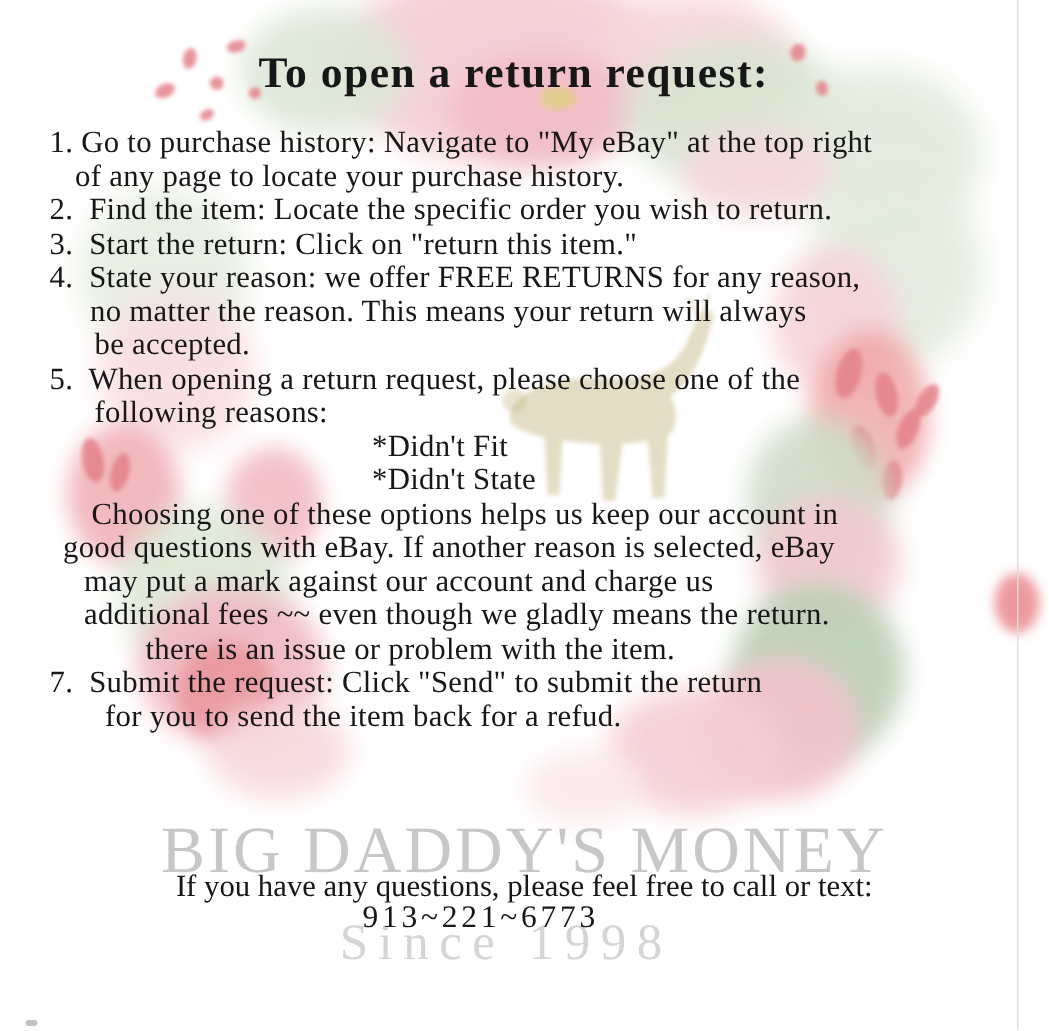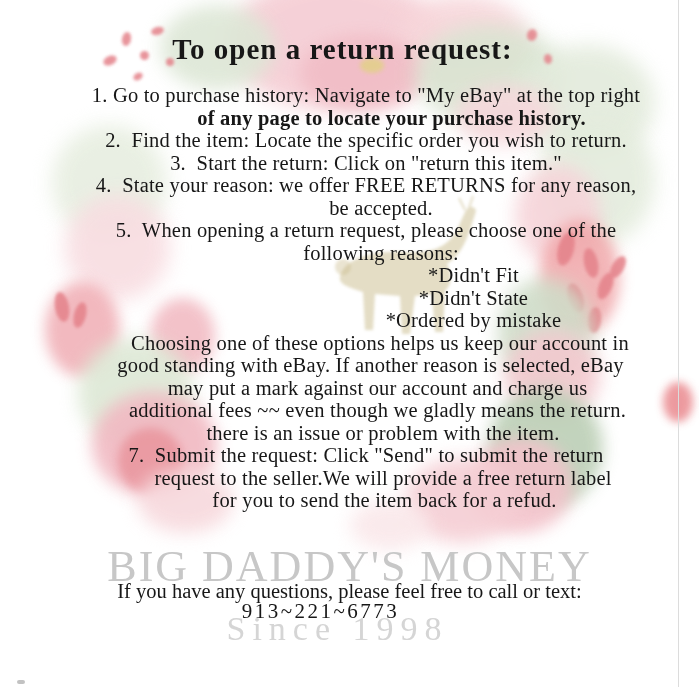--- a/index.html
+++ b/index.html
@@ -24,7 +24,7 @@
     font-size:29px;font-weight:600;letter-spacing:1px;transform:translateX(-7px);
   }
   .lines{position:absolute;top:84px;left:0;width:699px;z-index:2;}
-  .line{white-space:pre;font-size:20.5px;line-height:22.5px;height:22.5px;letter-spacing:.2px;text-align:center;}
+  .line{white-space:pre;font-size:20.5px;line-height:22.5px;height:22.5px;letter-spacing:.2px;}
   .n {padding-left:33px;}
   .c1{padding-left:84px;font-weight:bold;}
   .c2{padding-left:60px;}

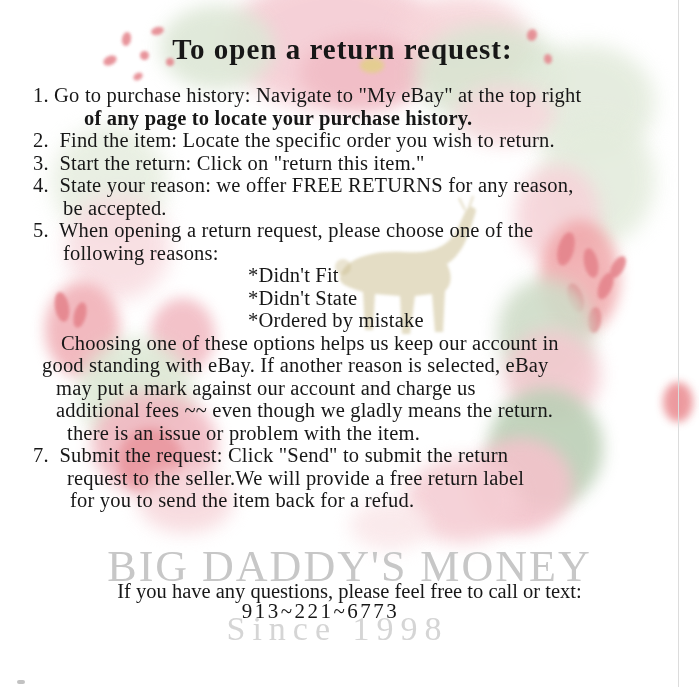--- a/index.html
+++ b/index.html
@@ -26,7 +26,7 @@
   .lines{position:absolute;top:84px;left:0;width:699px;z-index:2;}
   .line{white-space:pre;font-size:20.5px;line-height:22.5px;height:22.5px;letter-spacing:.2px;}
   .n {padding-left:33px;}
-  .c1{padding-left:84px;font-weight:bold;}
+  .c1{padding-left:50px;}
   .c2{padding-left:60px;}
   .c3{padding-left:63px;}
   .c4{padding-left:67px;}

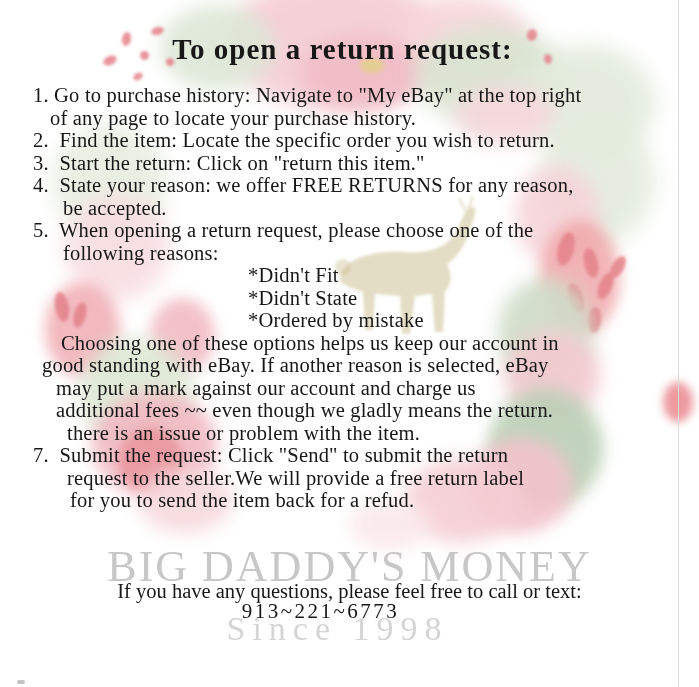--- a/index.html
+++ b/index.html
@@ -110,6 +110,7 @@
       <div class="line n">2.  Find the item: Locate the specific order you wish to return.</div>
       <div class="line n">3.  Start the return: Click on "return this item."</div>
       <div class="line n">4.  State your reason: we offer FREE RETURNS for any reason,</div>
+      <div class="line c2">no matter the reason. This means your return will always</div>
       <div class="line c3">be accepted.</div>
       <div class="line n">5.  When opening a return request, please choose one of the</div>
       <div class="line c3">following reasons:</div>

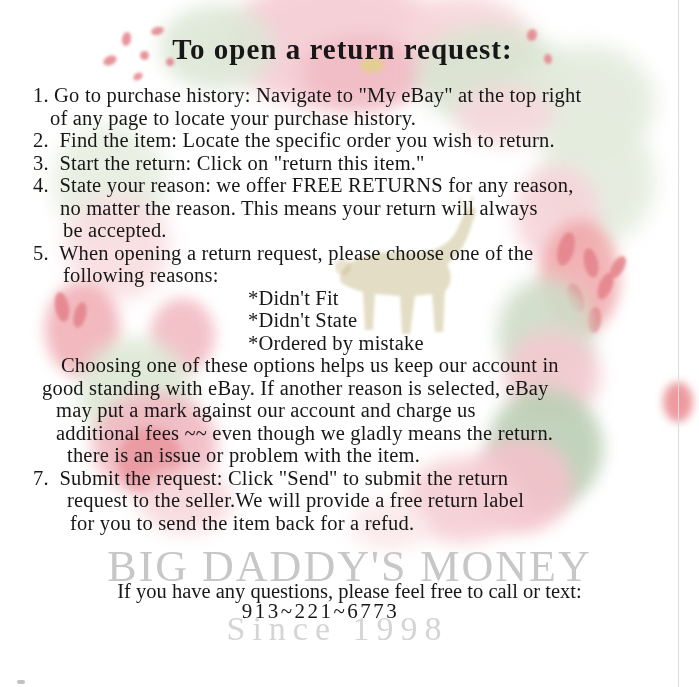--- a/index.html
+++ b/index.html
@@ -116,7 +116,6 @@
       <div class="line c3">following reasons:</div>
       <div class="line s">*Didn't Fit</div>
       <div class="line s">*Didn't State</div>
-      <div class="line s">*Ordered by mistake</div>
       <div class="line p1">Choosing one of these options helps us keep our account in</div>
       <div class="line p2">good standing with eBay. If another reason is selected, eBay</div>
       <div class="line p3">may put a mark against our account and charge us</div>

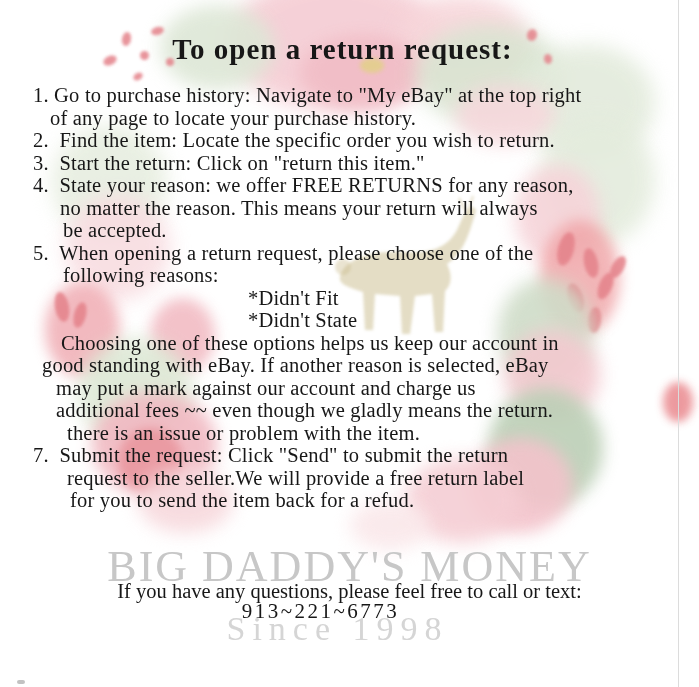--- a/index.html
+++ b/index.html
@@ -117,7 +117,7 @@
       <div class="line s">*Didn't Fit</div>
       <div class="line s">*Didn't State</div>
       <div class="line p1">Choosing one of these options helps us keep our account in</div>
-      <div class="line p2">good standing with eBay. If another reason is selected, eBay</div>
+      <div class="line p2">good questions with eBay. If another reason is selected, eBay</div>
       <div class="line p3">may put a mark against our account and charge us</div>
       <div class="line p3">additional fees ~~ even though we gladly means the return.</div>
       <div class="line c4">there is an issue or problem with the item.</div>

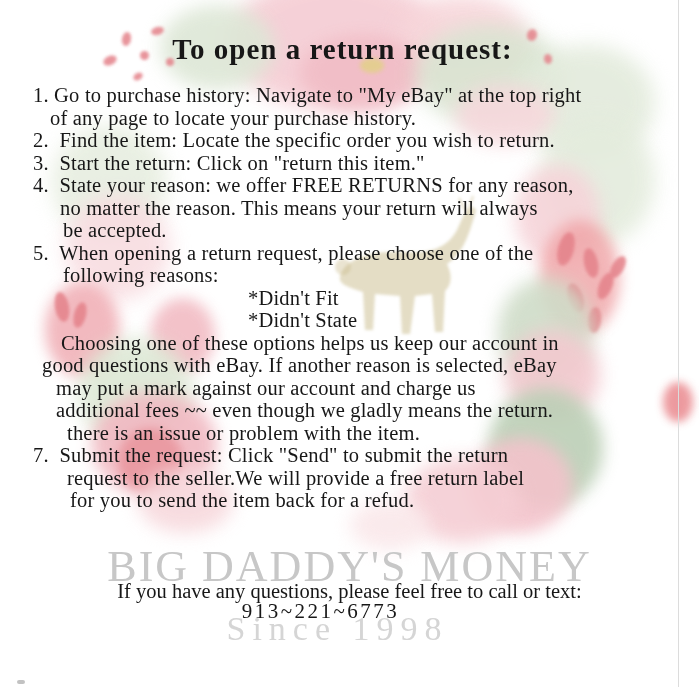--- a/index.html
+++ b/index.html
@@ -29,7 +29,7 @@
   .c1{padding-left:50px;}
   .c2{padding-left:60px;}
   .c3{padding-left:63px;}
-  .c4{padding-left:67px;}
+  .c4{padding-left:97px;}
   .c5{padding-left:70px;}
   .p1{padding-left:61px;}
   .p2{padding-left:42px;}

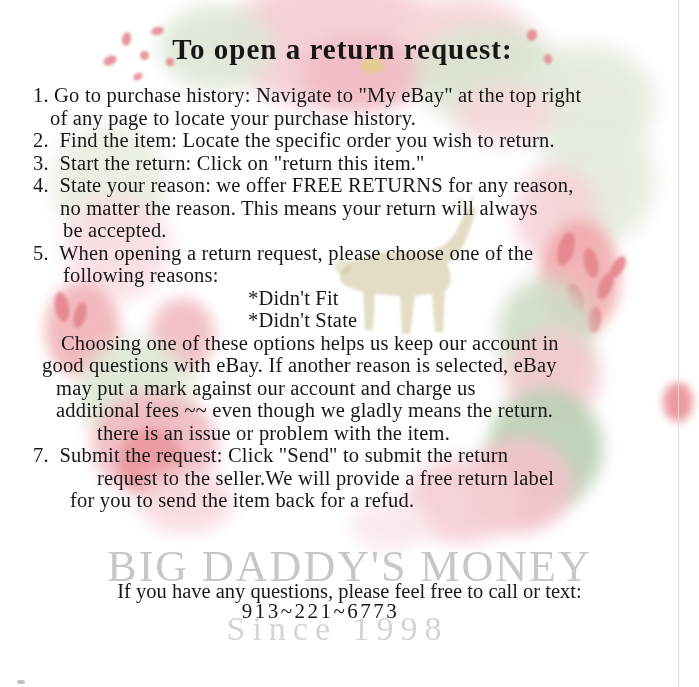--- a/index.html
+++ b/index.html
@@ -122,7 +122,6 @@
       <div class="line p3">additional fees ~~ even though we gladly means the return.</div>
       <div class="line c4">there is an issue or problem with the item.</div>
       <div class="line n">7.  Submit the request: Click "Send" to submit the return</div>
-      <div class="line c4">request to the seller.We will provide a free return label</div>
       <div class="line c5">for you to send the item back for a refud.</div>
     </div>
   <div class="footer-line">If you have any questions, please feel free to call or text:</div>

